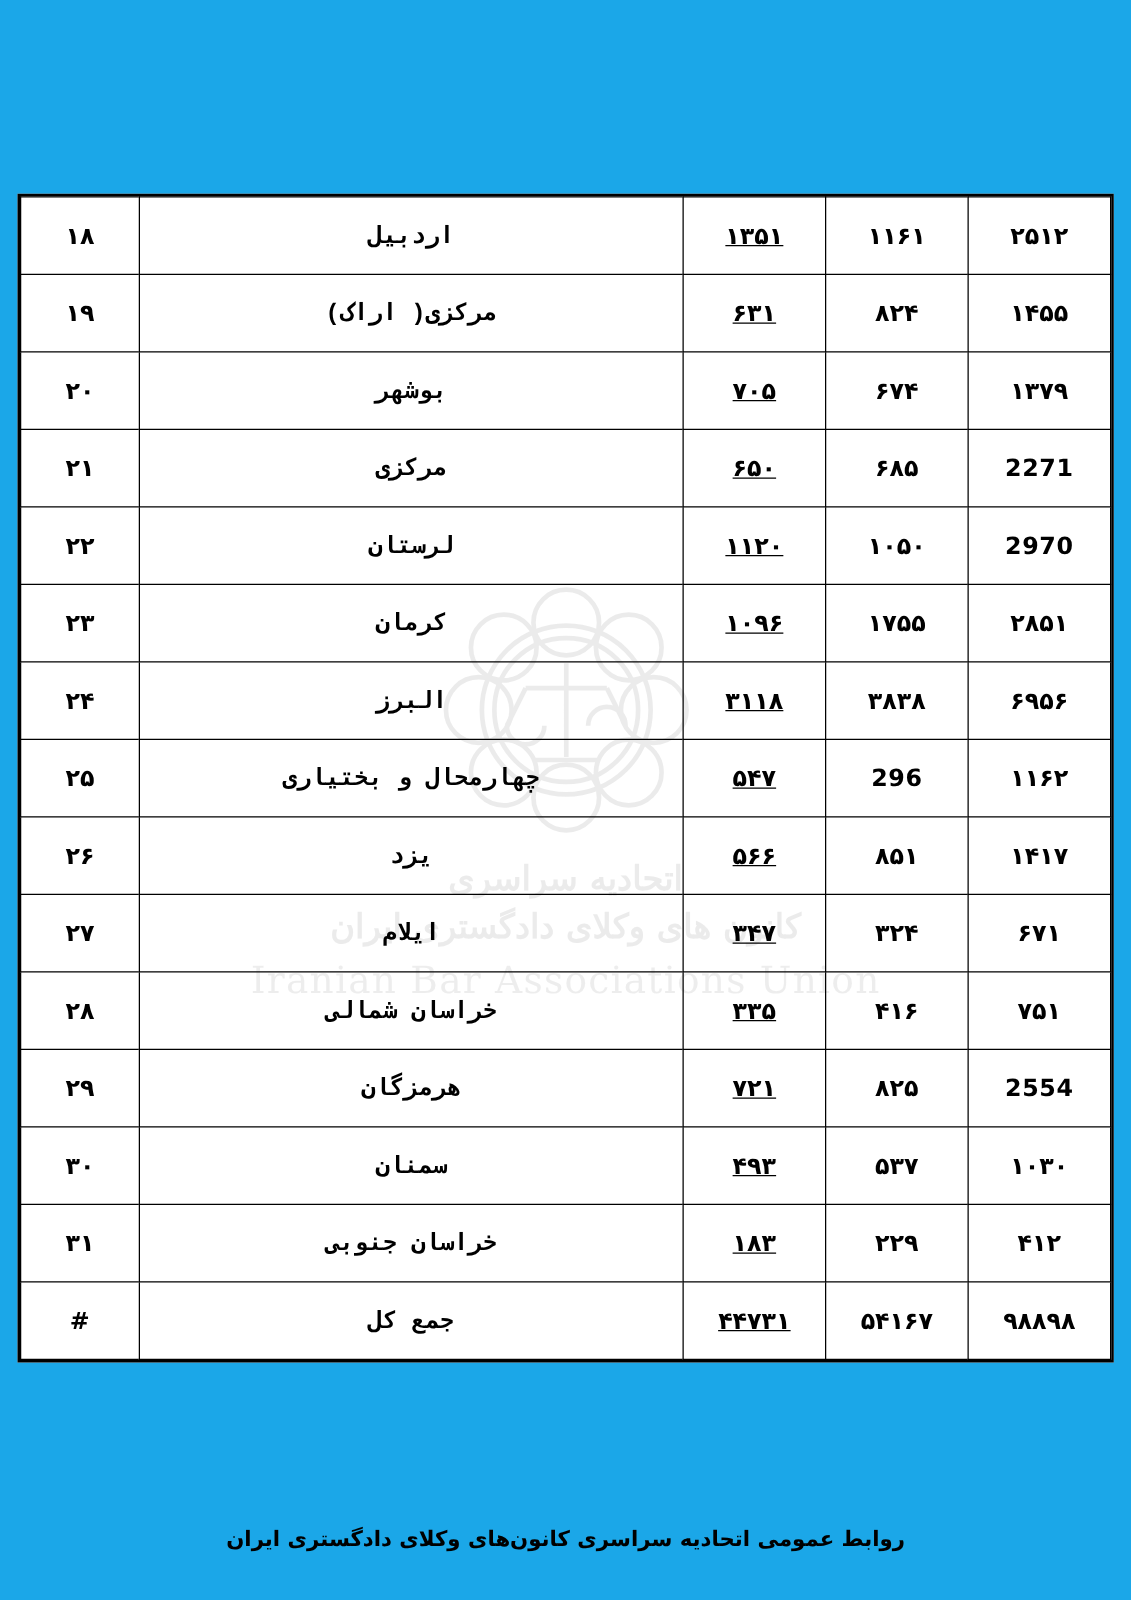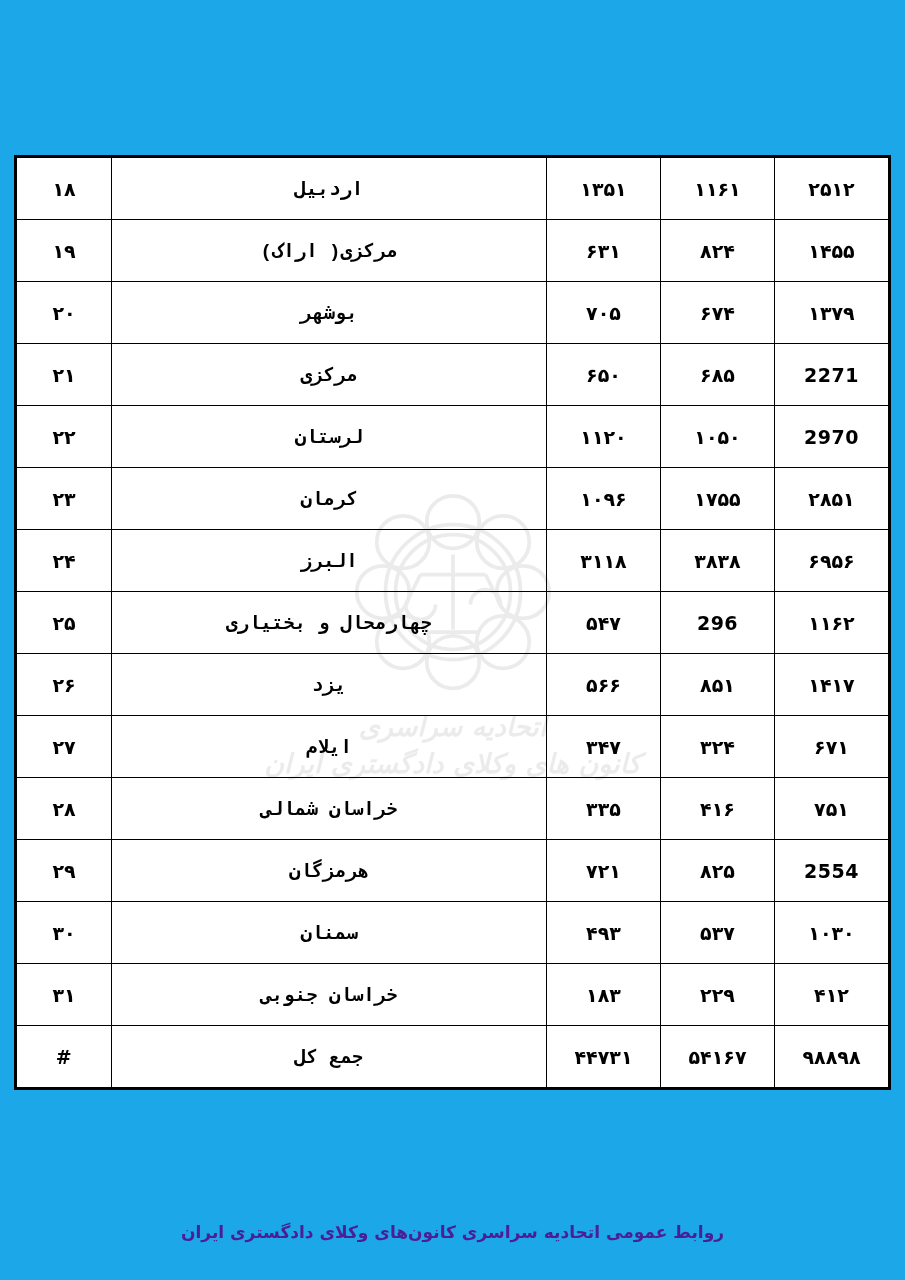--- a/index.html
+++ b/index.html
@@ -58,7 +58,7 @@
   td.c-num   { width: 86px; }
   td.c-v3    { width: 105px; }
   td.c-v2    { width: 105px; }
-  td.c-v1    { width: 105px; }
+  td.c-v1    { width: 105px; text-decoration: underline; }
   td.c-name  { width: auto; font-size: 20px; font-family: Liberation Mono, monospace; }
 
   

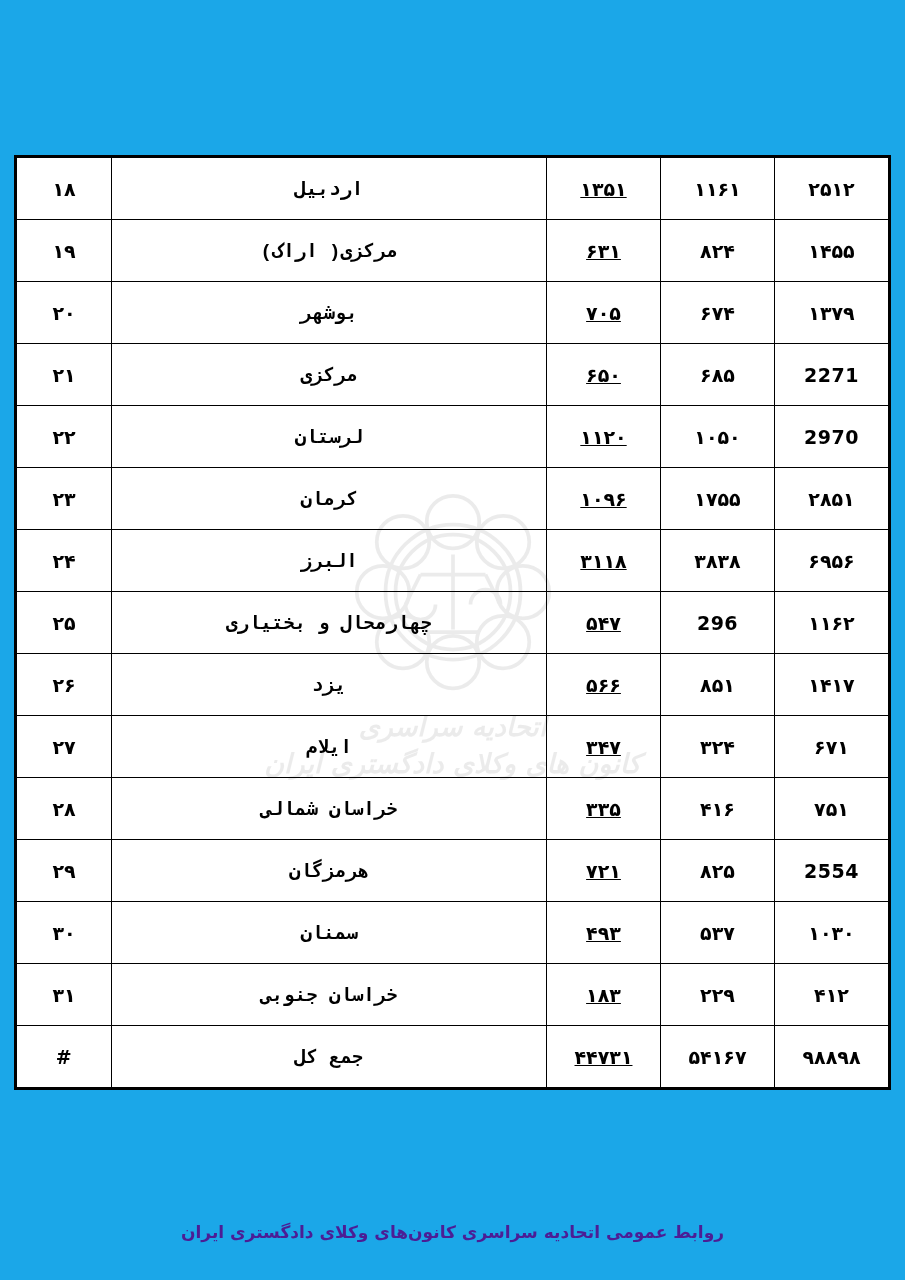--- a/index.html
+++ b/index.html
@@ -82,7 +82,6 @@
     align-items: center;
     justify-content: center;
     opacity: 0.17;
-    font-style: italic;
   }
   .wm-emblem {
     width: 250px;

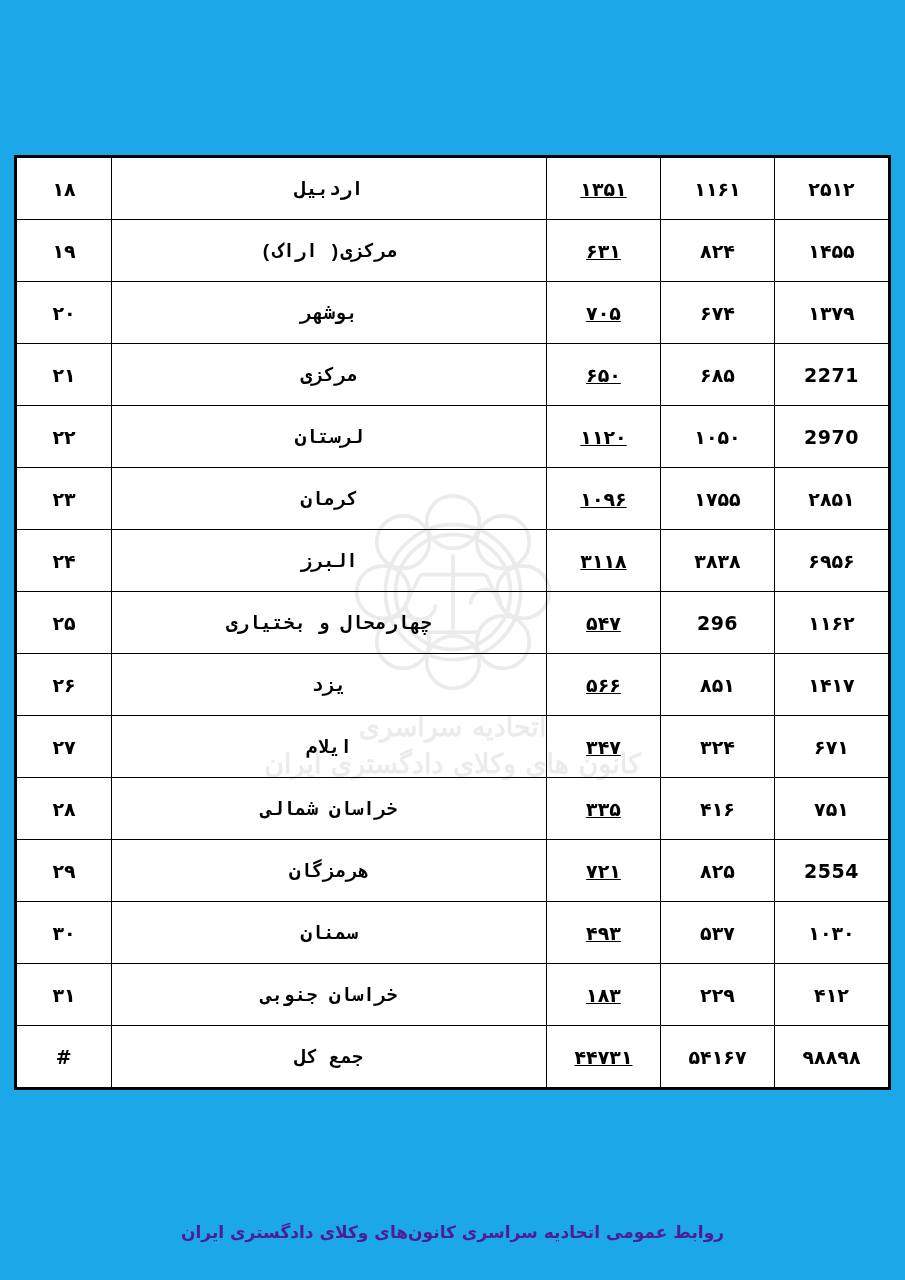--- a/index.html
+++ b/index.html
@@ -150,6 +150,7 @@
       </svg>
       <div class="wm-line1">اتحادیه سراسری</div>
       <div class="wm-line2">کانون های وکلای دادگستری ایران</div>
+      <div class="wm-line3">Iranian Bar Associations Union</div>
     </div>
 
     <table class="data">

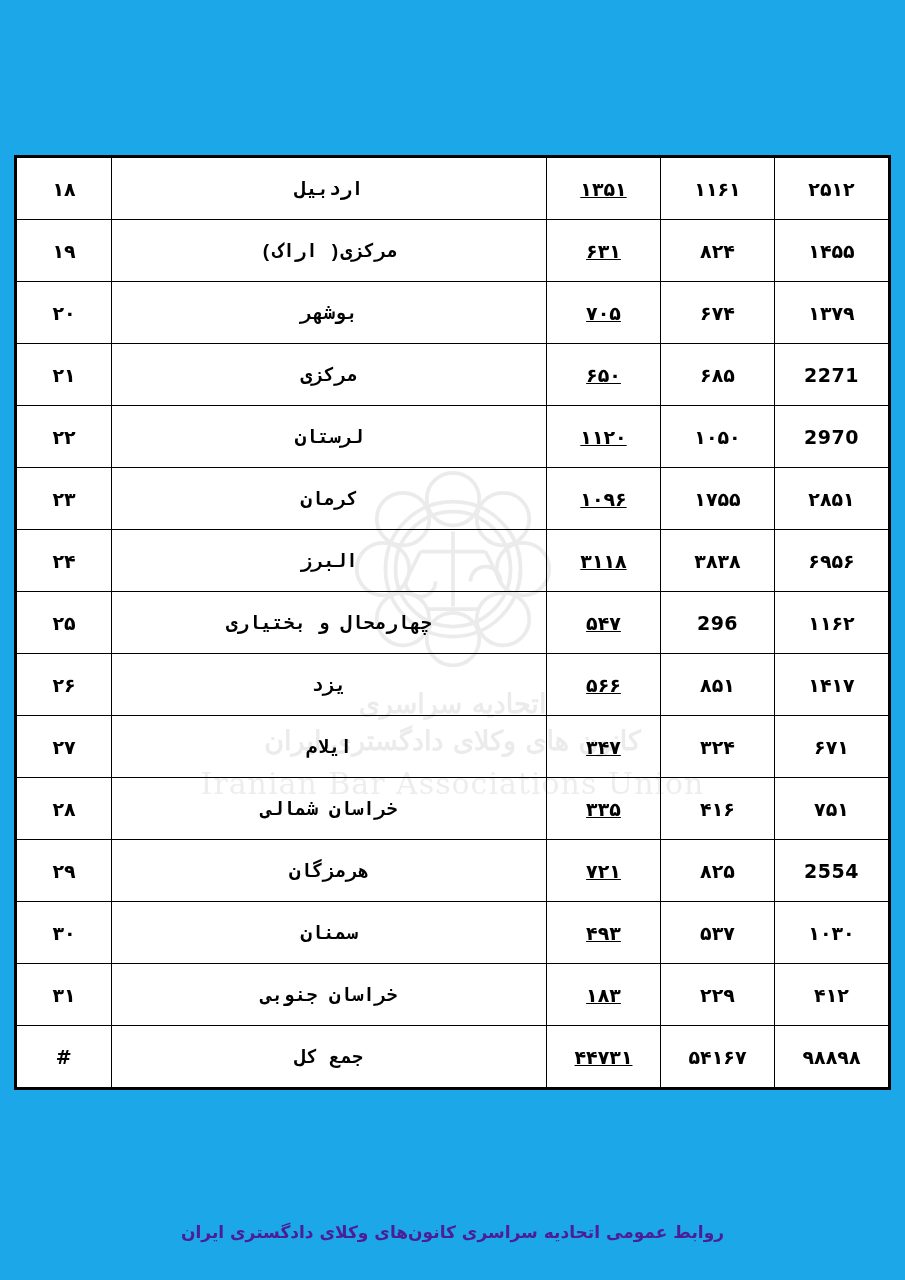--- a/index.html
+++ b/index.html
@@ -118,7 +118,7 @@
     right: 0;
     bottom: 38px;
     text-align: center;
-    color: #4c1d95;
+    color: #000000;
     font-size: 17px;
     font-weight: bold;
   }

